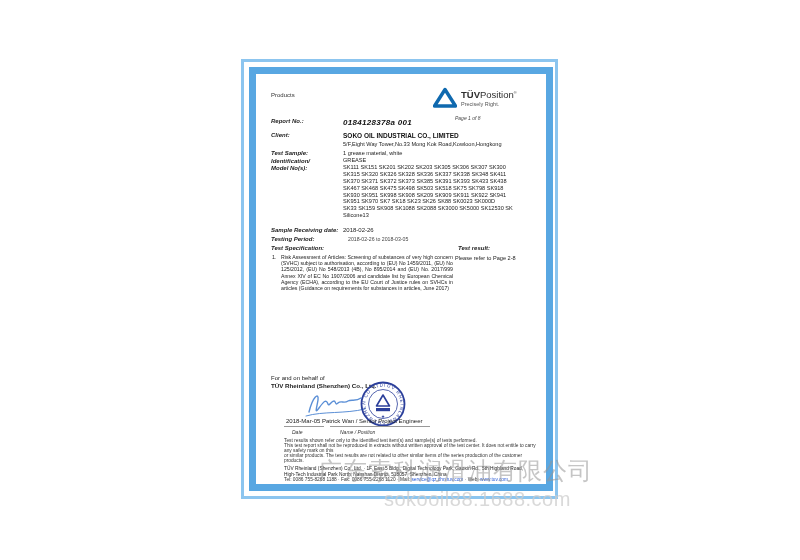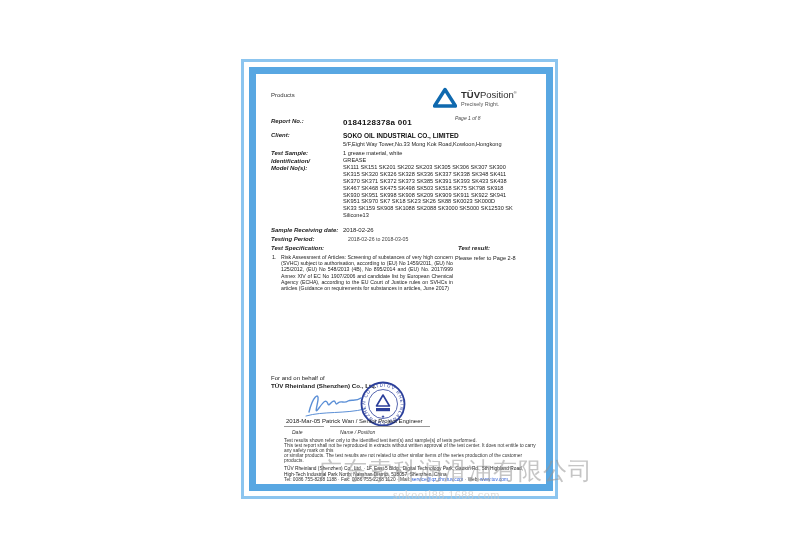--- a/index.html
+++ b/index.html
@@ -29,7 +29,7 @@
   .logo-tag { position:absolute; left:28px; top:15px; font-size:5.5px; color:#555; }
   .pageno { left:455px; top:115px; font-size:5px; font-style:italic; color:#444; }
 
-  .report-no { left:343px; top:118px; font-size:8px; font-weight:bold; color:#111; letter-spacing:0.3px; }
+  .report-no { left:343px; top:118px; font-size:8px; font-weight:bold; color:#111; letter-spacing:0.3px;font-style:italic; }
   .client-name { left:343px; top:132px; }
   .client-addr { left:343px; top:141px; font-size:5.6px; }
   .sample-val { left:343px; top:150px; font-size:5.6px; }

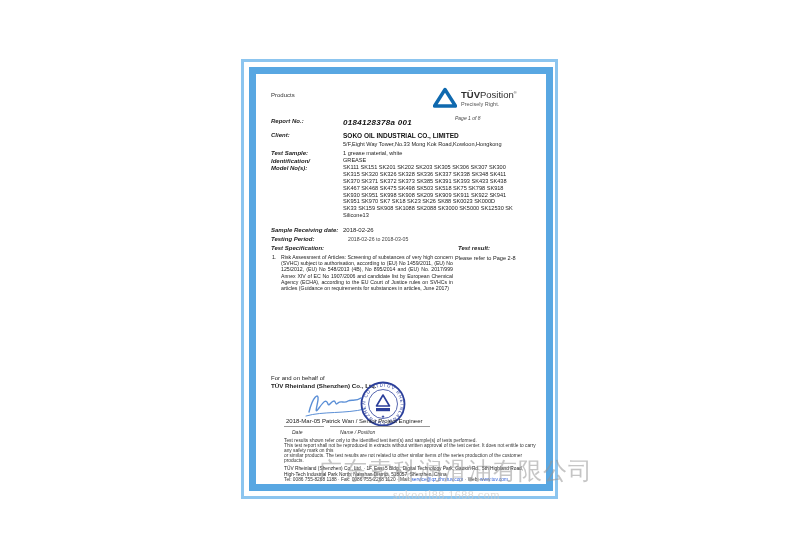--- a/index.html
+++ b/index.html
@@ -61,8 +61,8 @@
   
   .wm-zh { left:318px; top:455px; font-size:24px; letter-spacing:1px; color:rgba(150,150,150,0.55);
     z-index:10; white-space:nowrap; }
-  .wm-url { left:393px; top:488px; font-size:12px; color:rgba(204,204,204,0.75);
-    z-index:10; white-space:nowrap; letter-spacing:0.5px;font-family:Liberation Serif, serif; }
+  .wm-url { left:384px; top:488px; font-size:20px; color:rgba(204,204,204,0.75);
+    z-index:10; white-space:nowrap; letter-spacing:0.5px; }
 </style>
 </head>
 <body>

